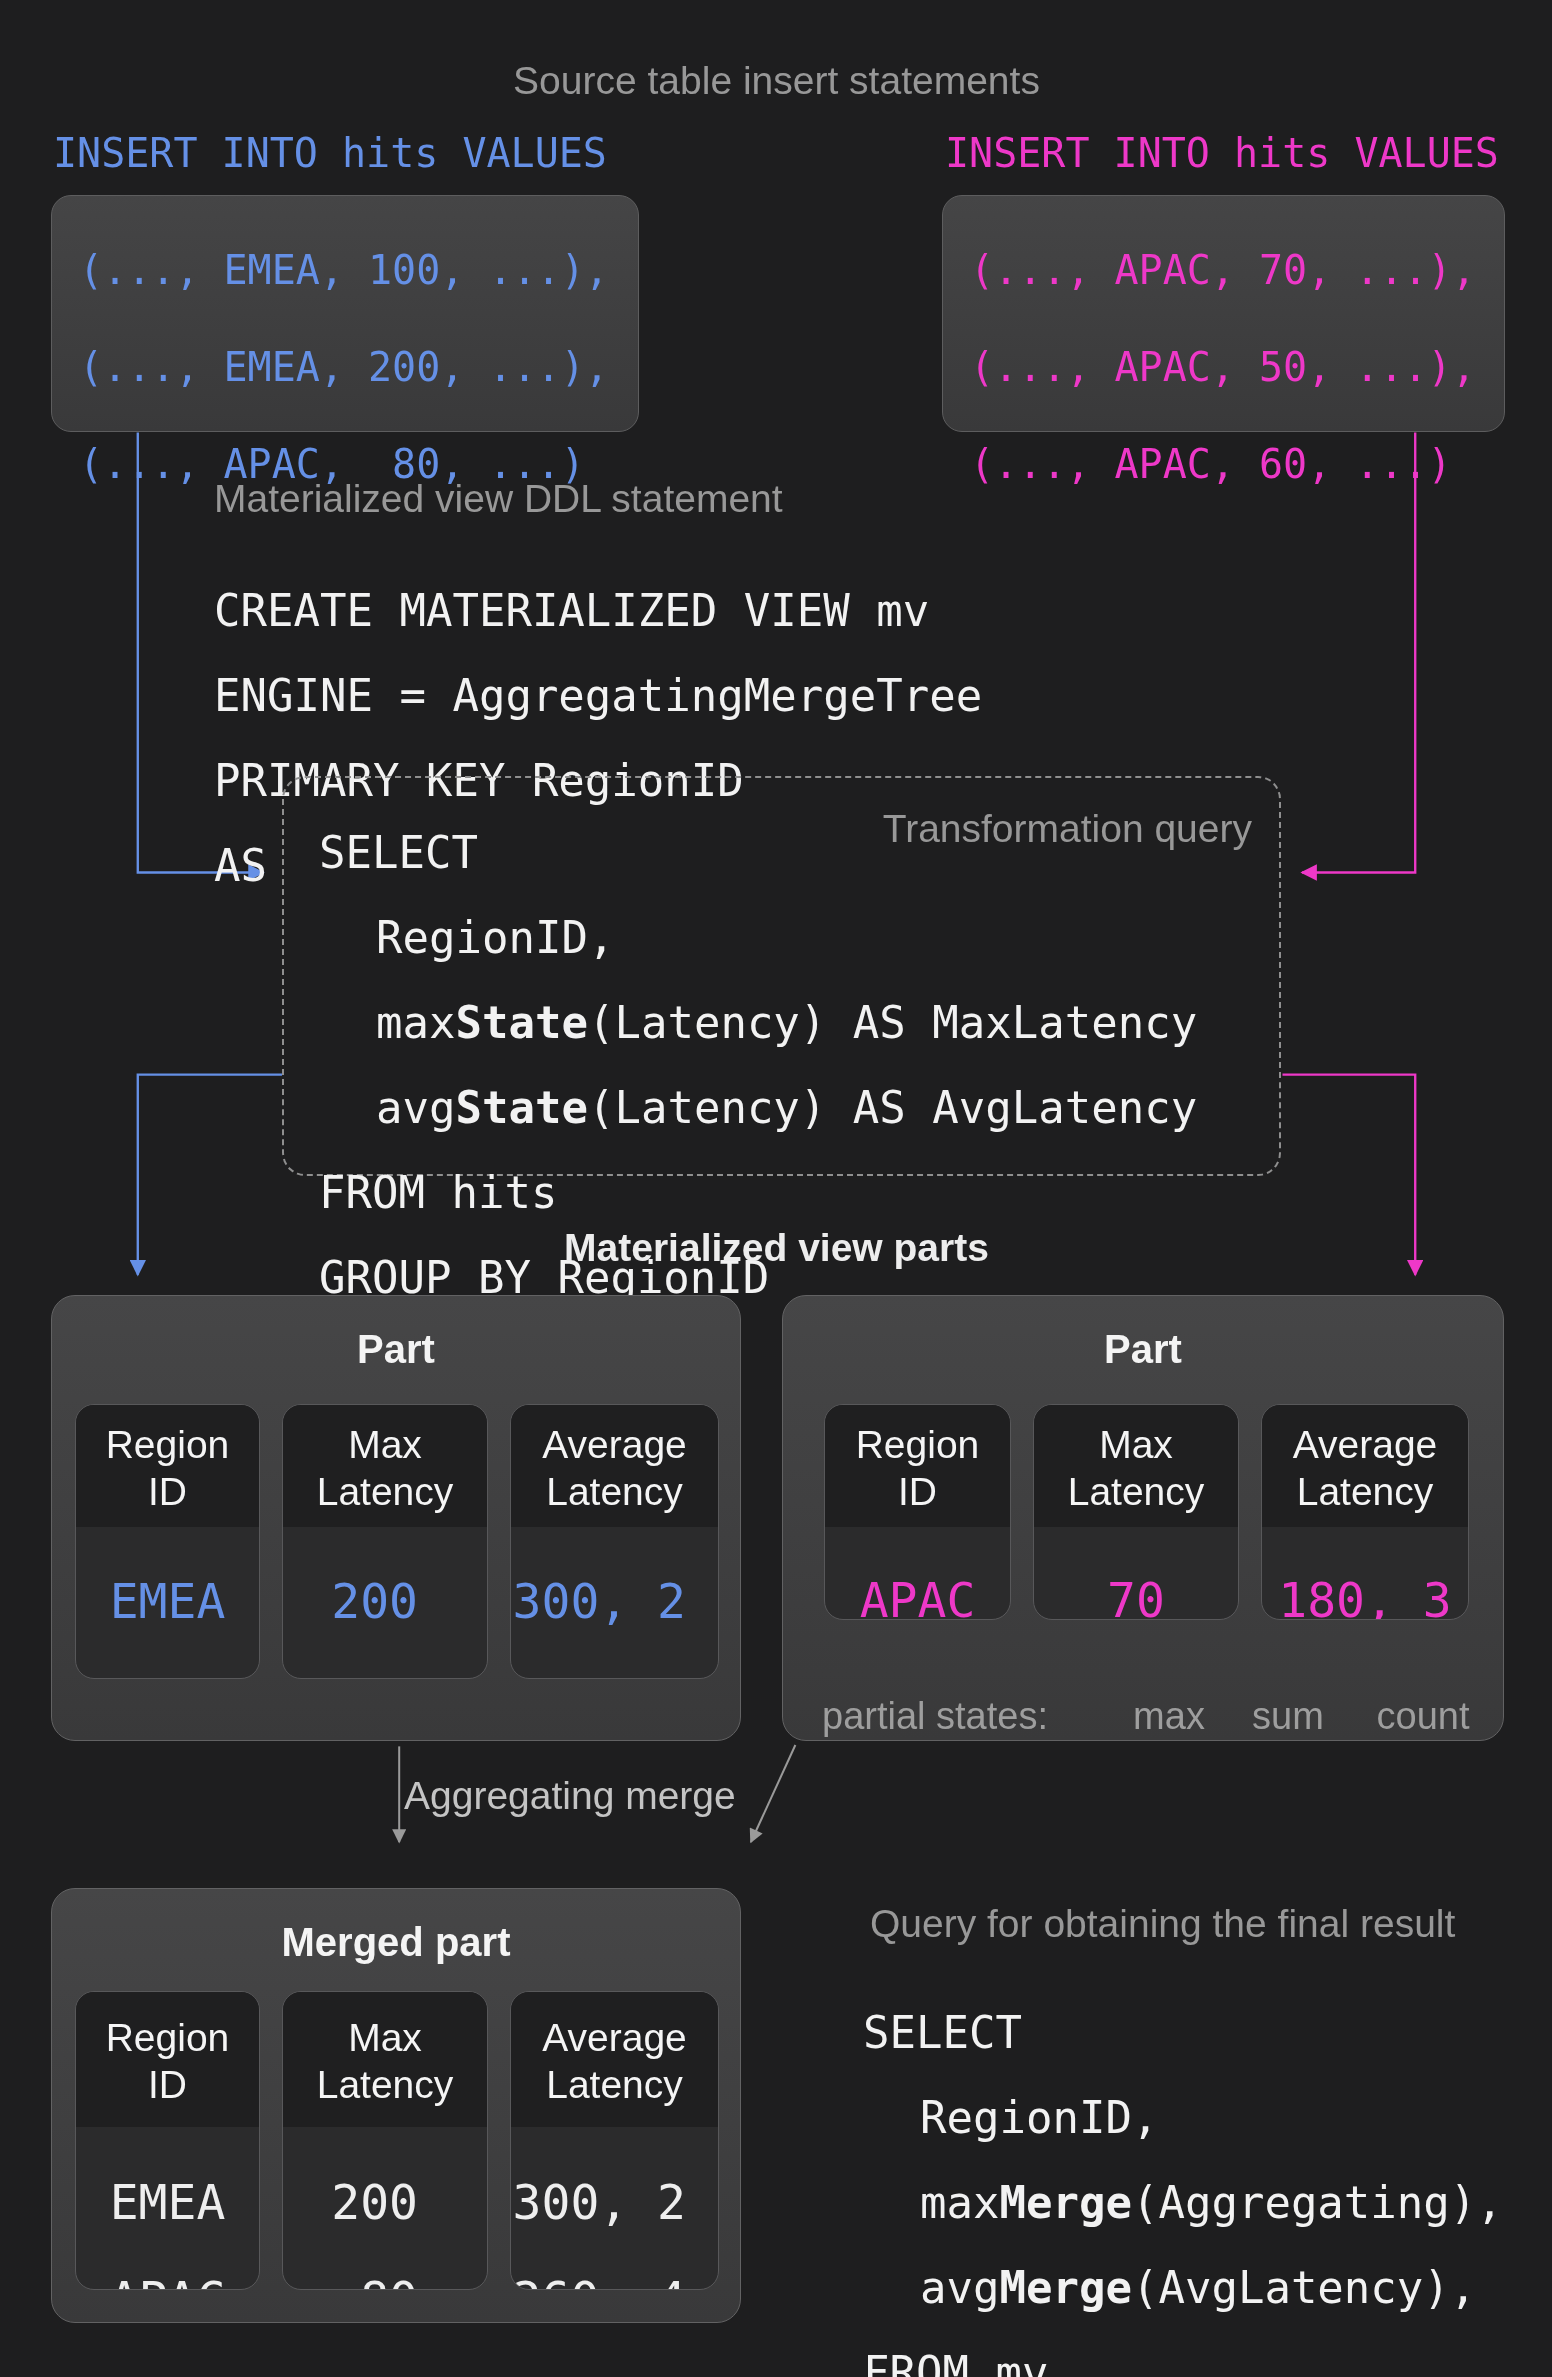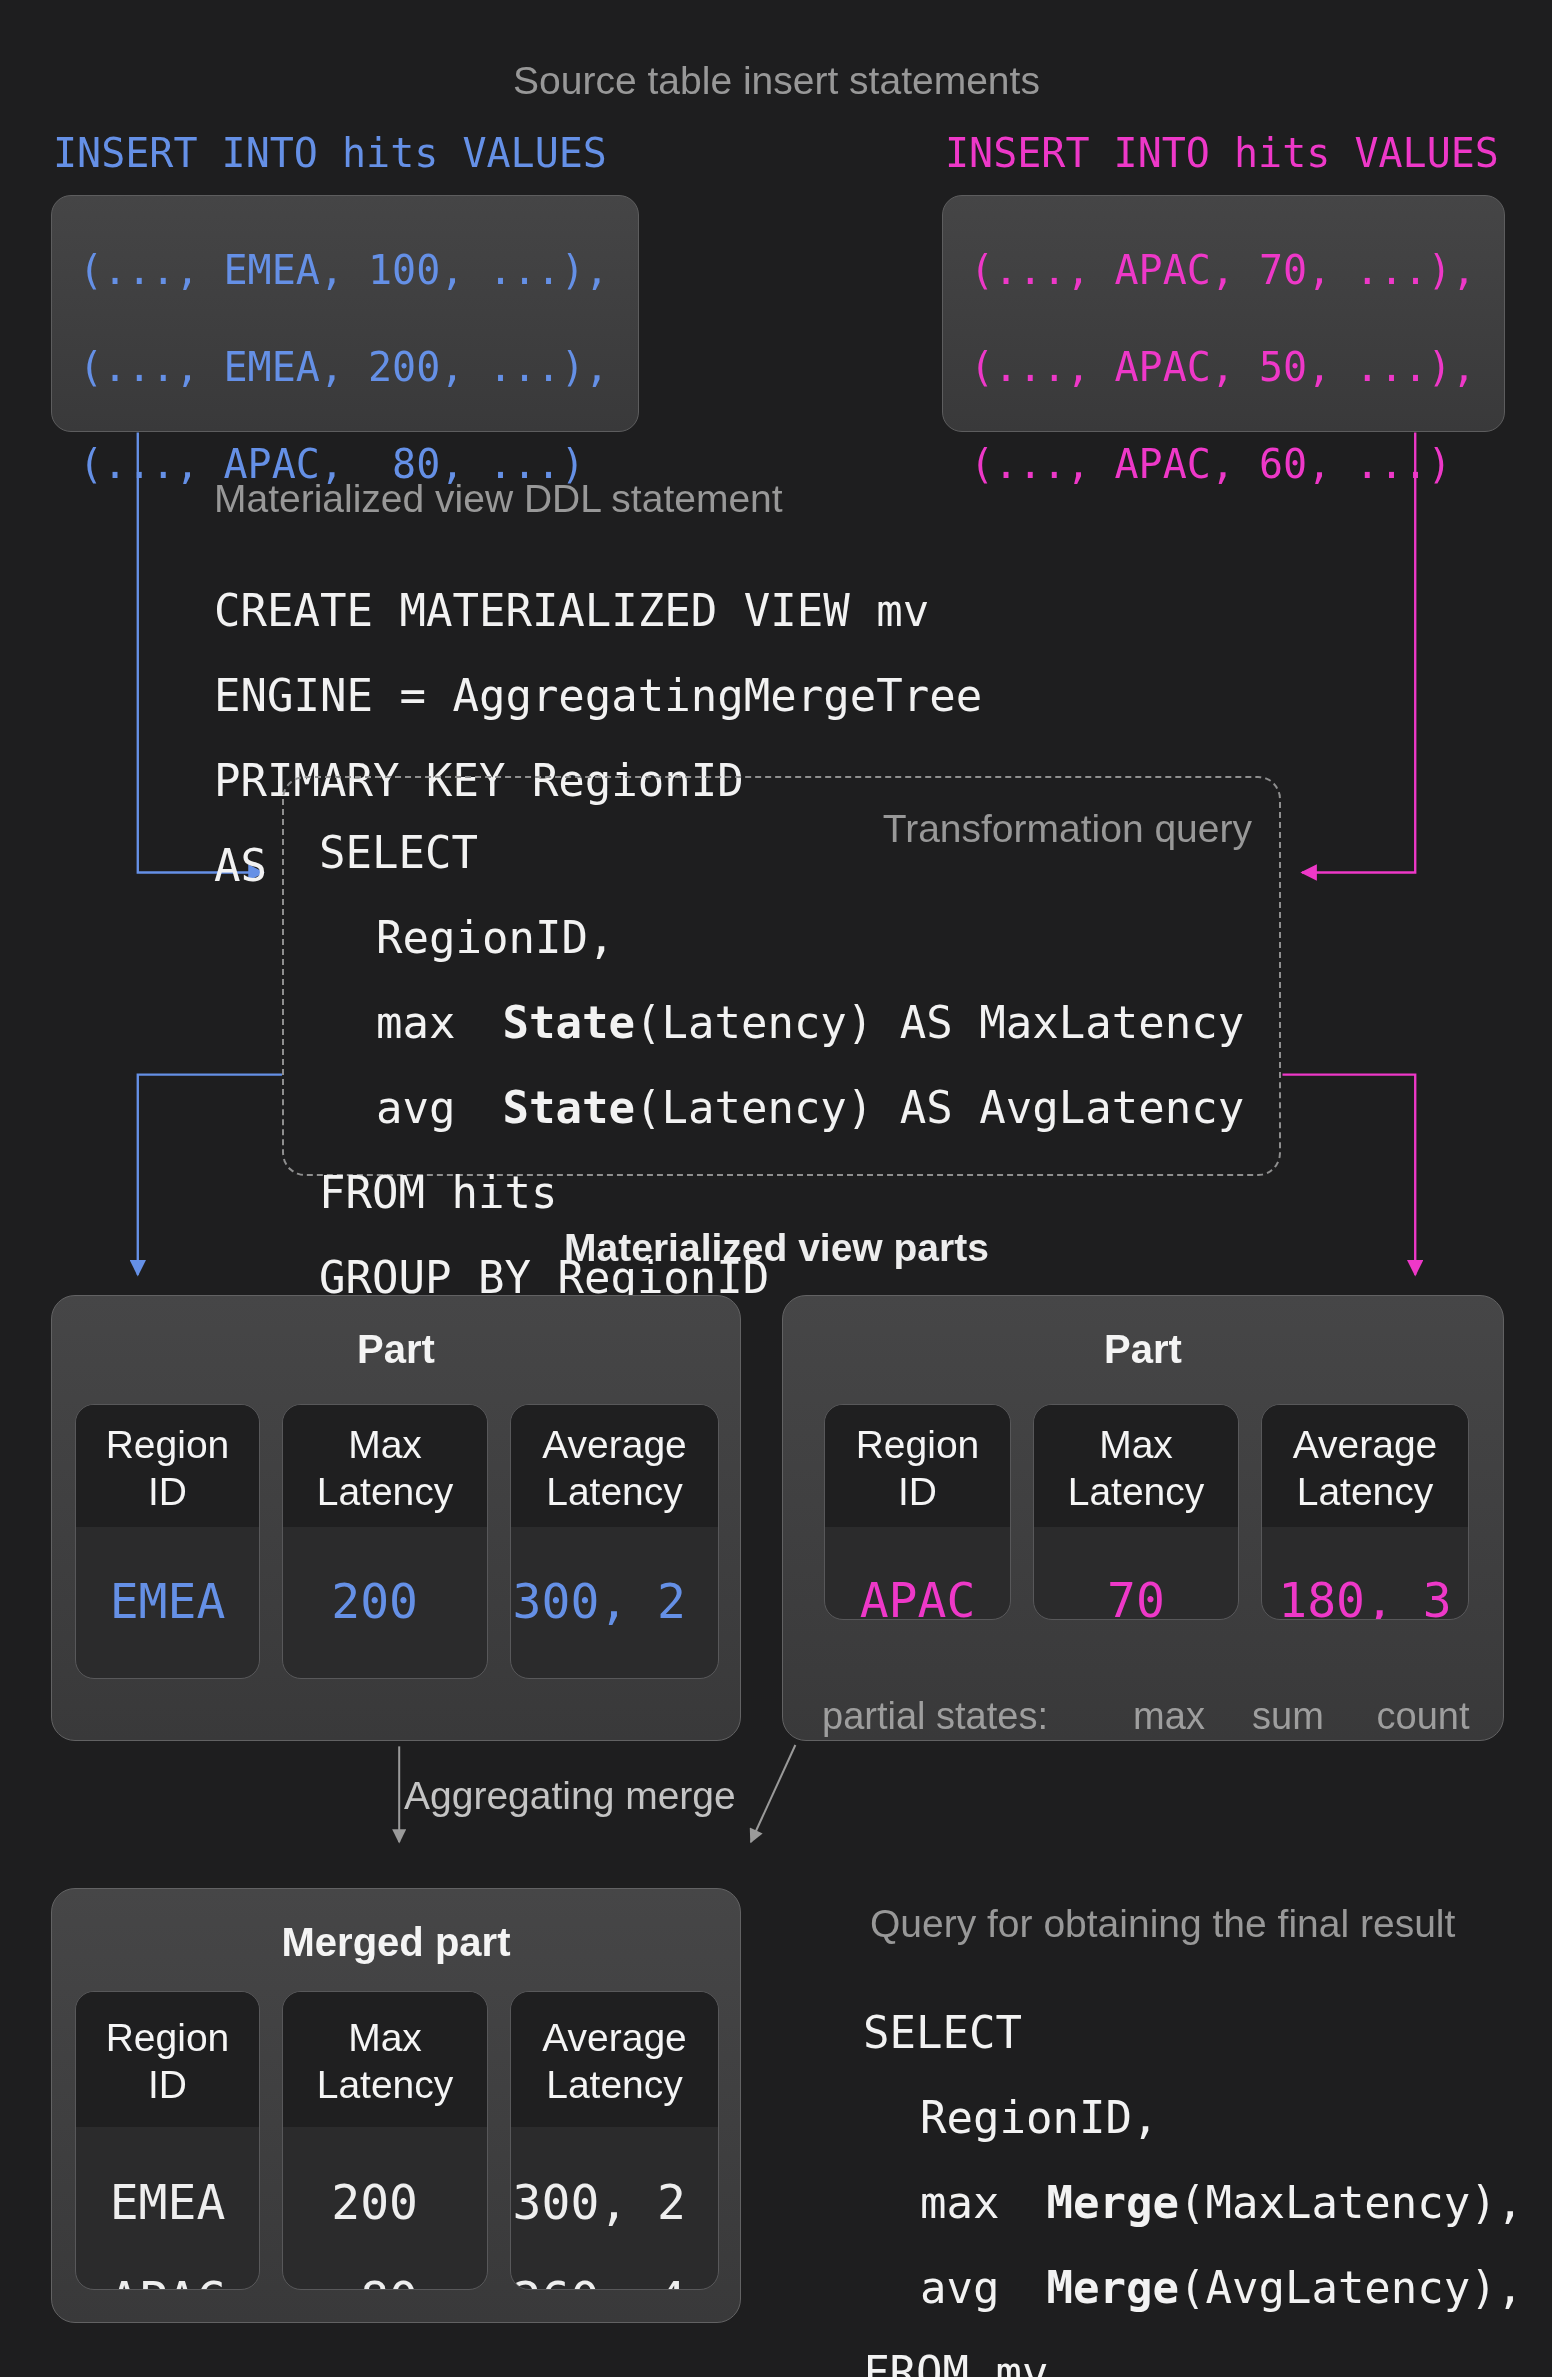--- a/index.html
+++ b/index.html
@@ -29,7 +29,7 @@
   .ins-lines div{font-size:40px;line-height:71px;}
 
   .code-block div{font-size:44px;line-height:59px;color:#f2f2f2;}
-  .code-block b{font-weight:700;margin-left:47px;}
+  .code-block b{font-weight:700;}
   .ind{padding-left:57px;}
 
   

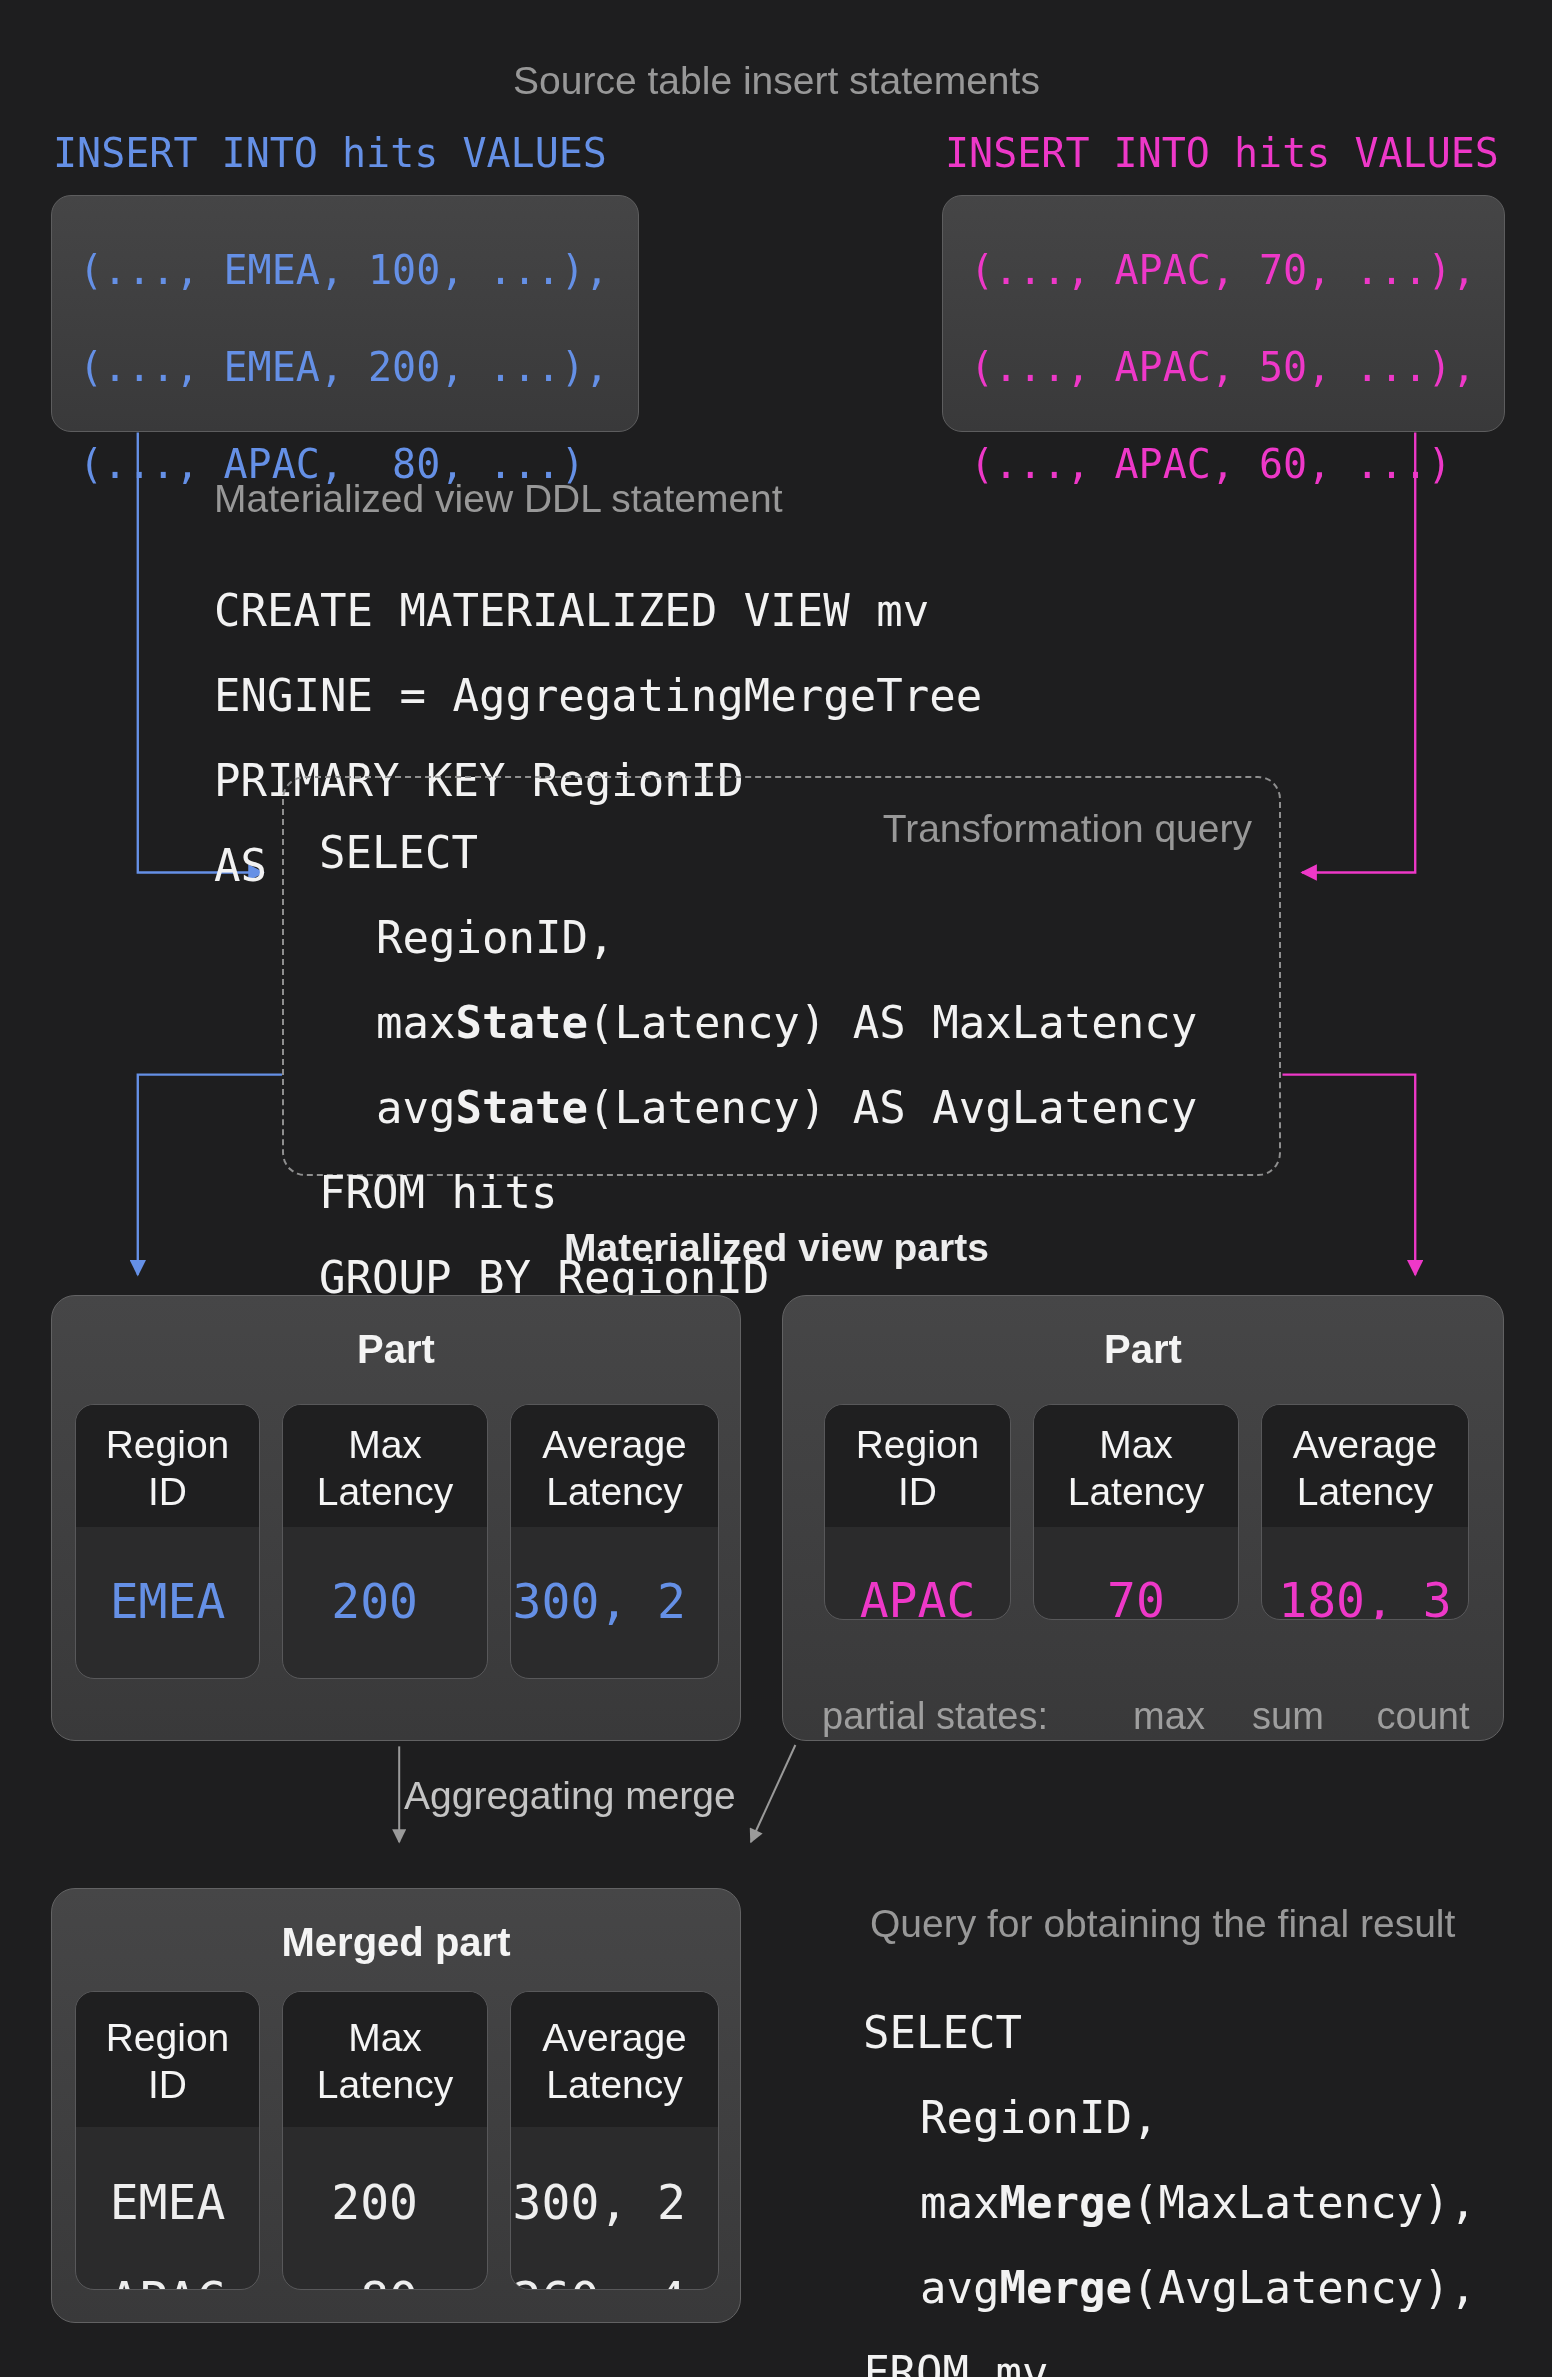--- a/index.html
+++ b/index.html
@@ -263,7 +263,7 @@
 <div class="abs mono code-block" style="left:863px;top:1977px;">
   <div>SELECT</div>
   <div class="ind">RegionID,</div>
-  <div class="ind"><span>max</span><b>Merge</b><span>(MaxLatency),</span></div>
+  <div class="ind"><span>max</span><b>Merge</b><span>(Aggregating),</span></div>
   <div class="ind"><span>avg</span><b>Merge</b><span>(AvgLatency),</span></div>
   <div>FROM mv</div>
   

